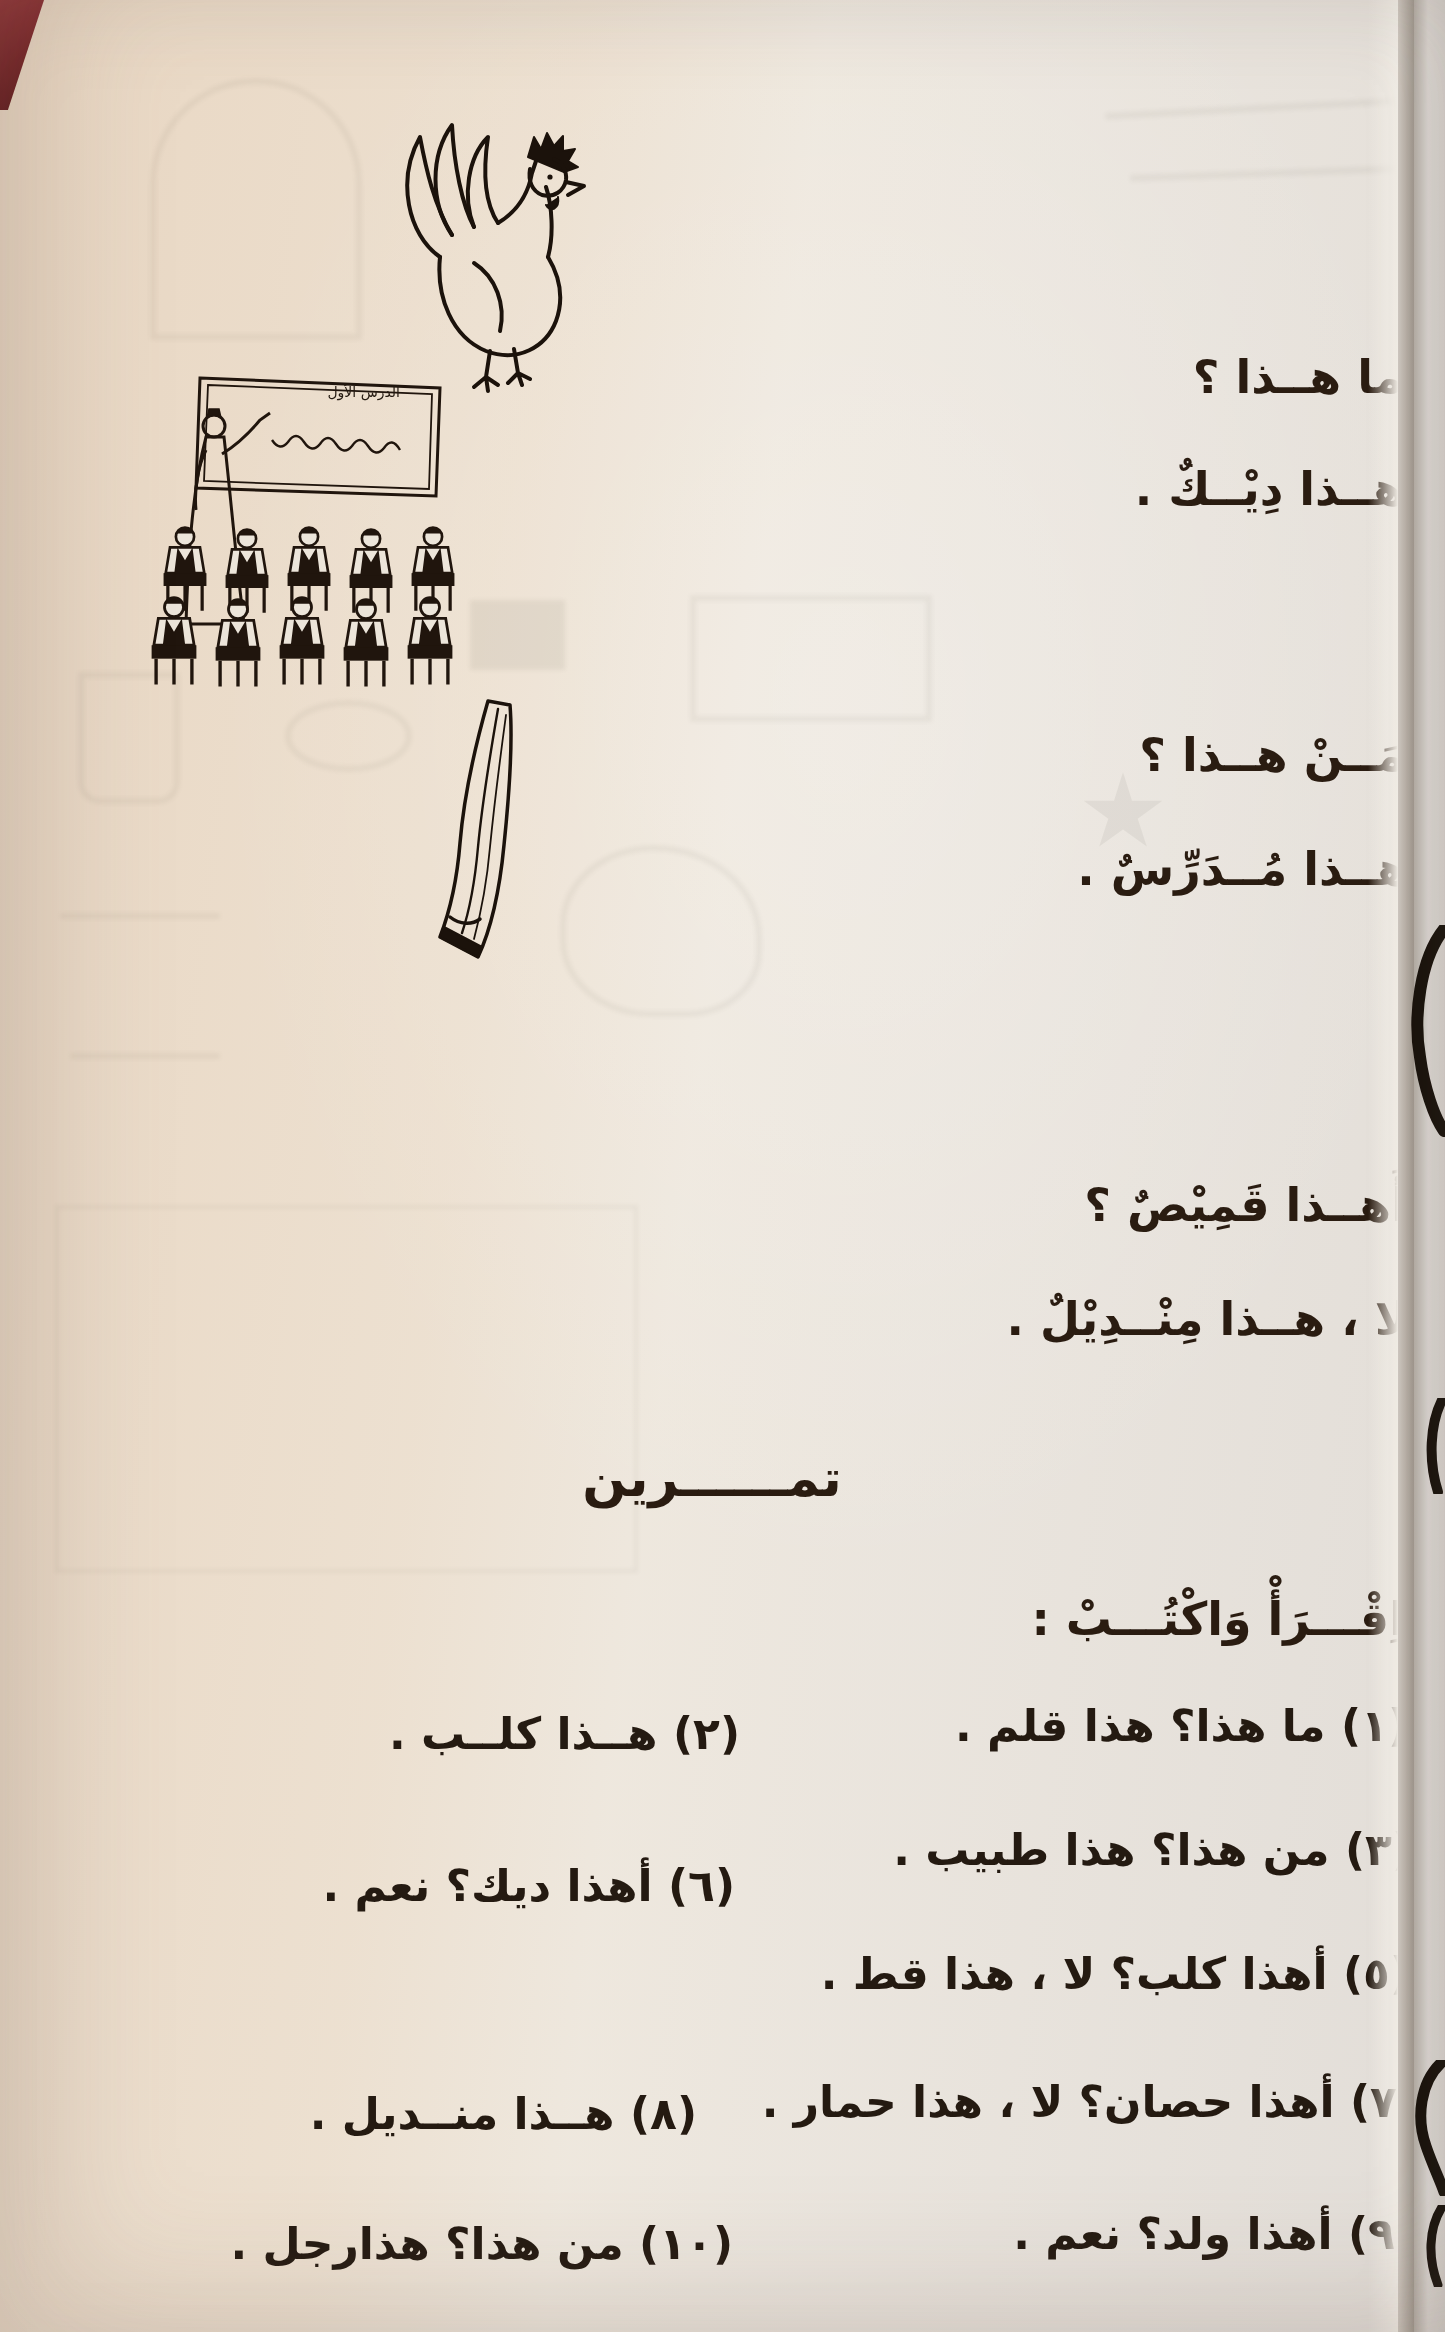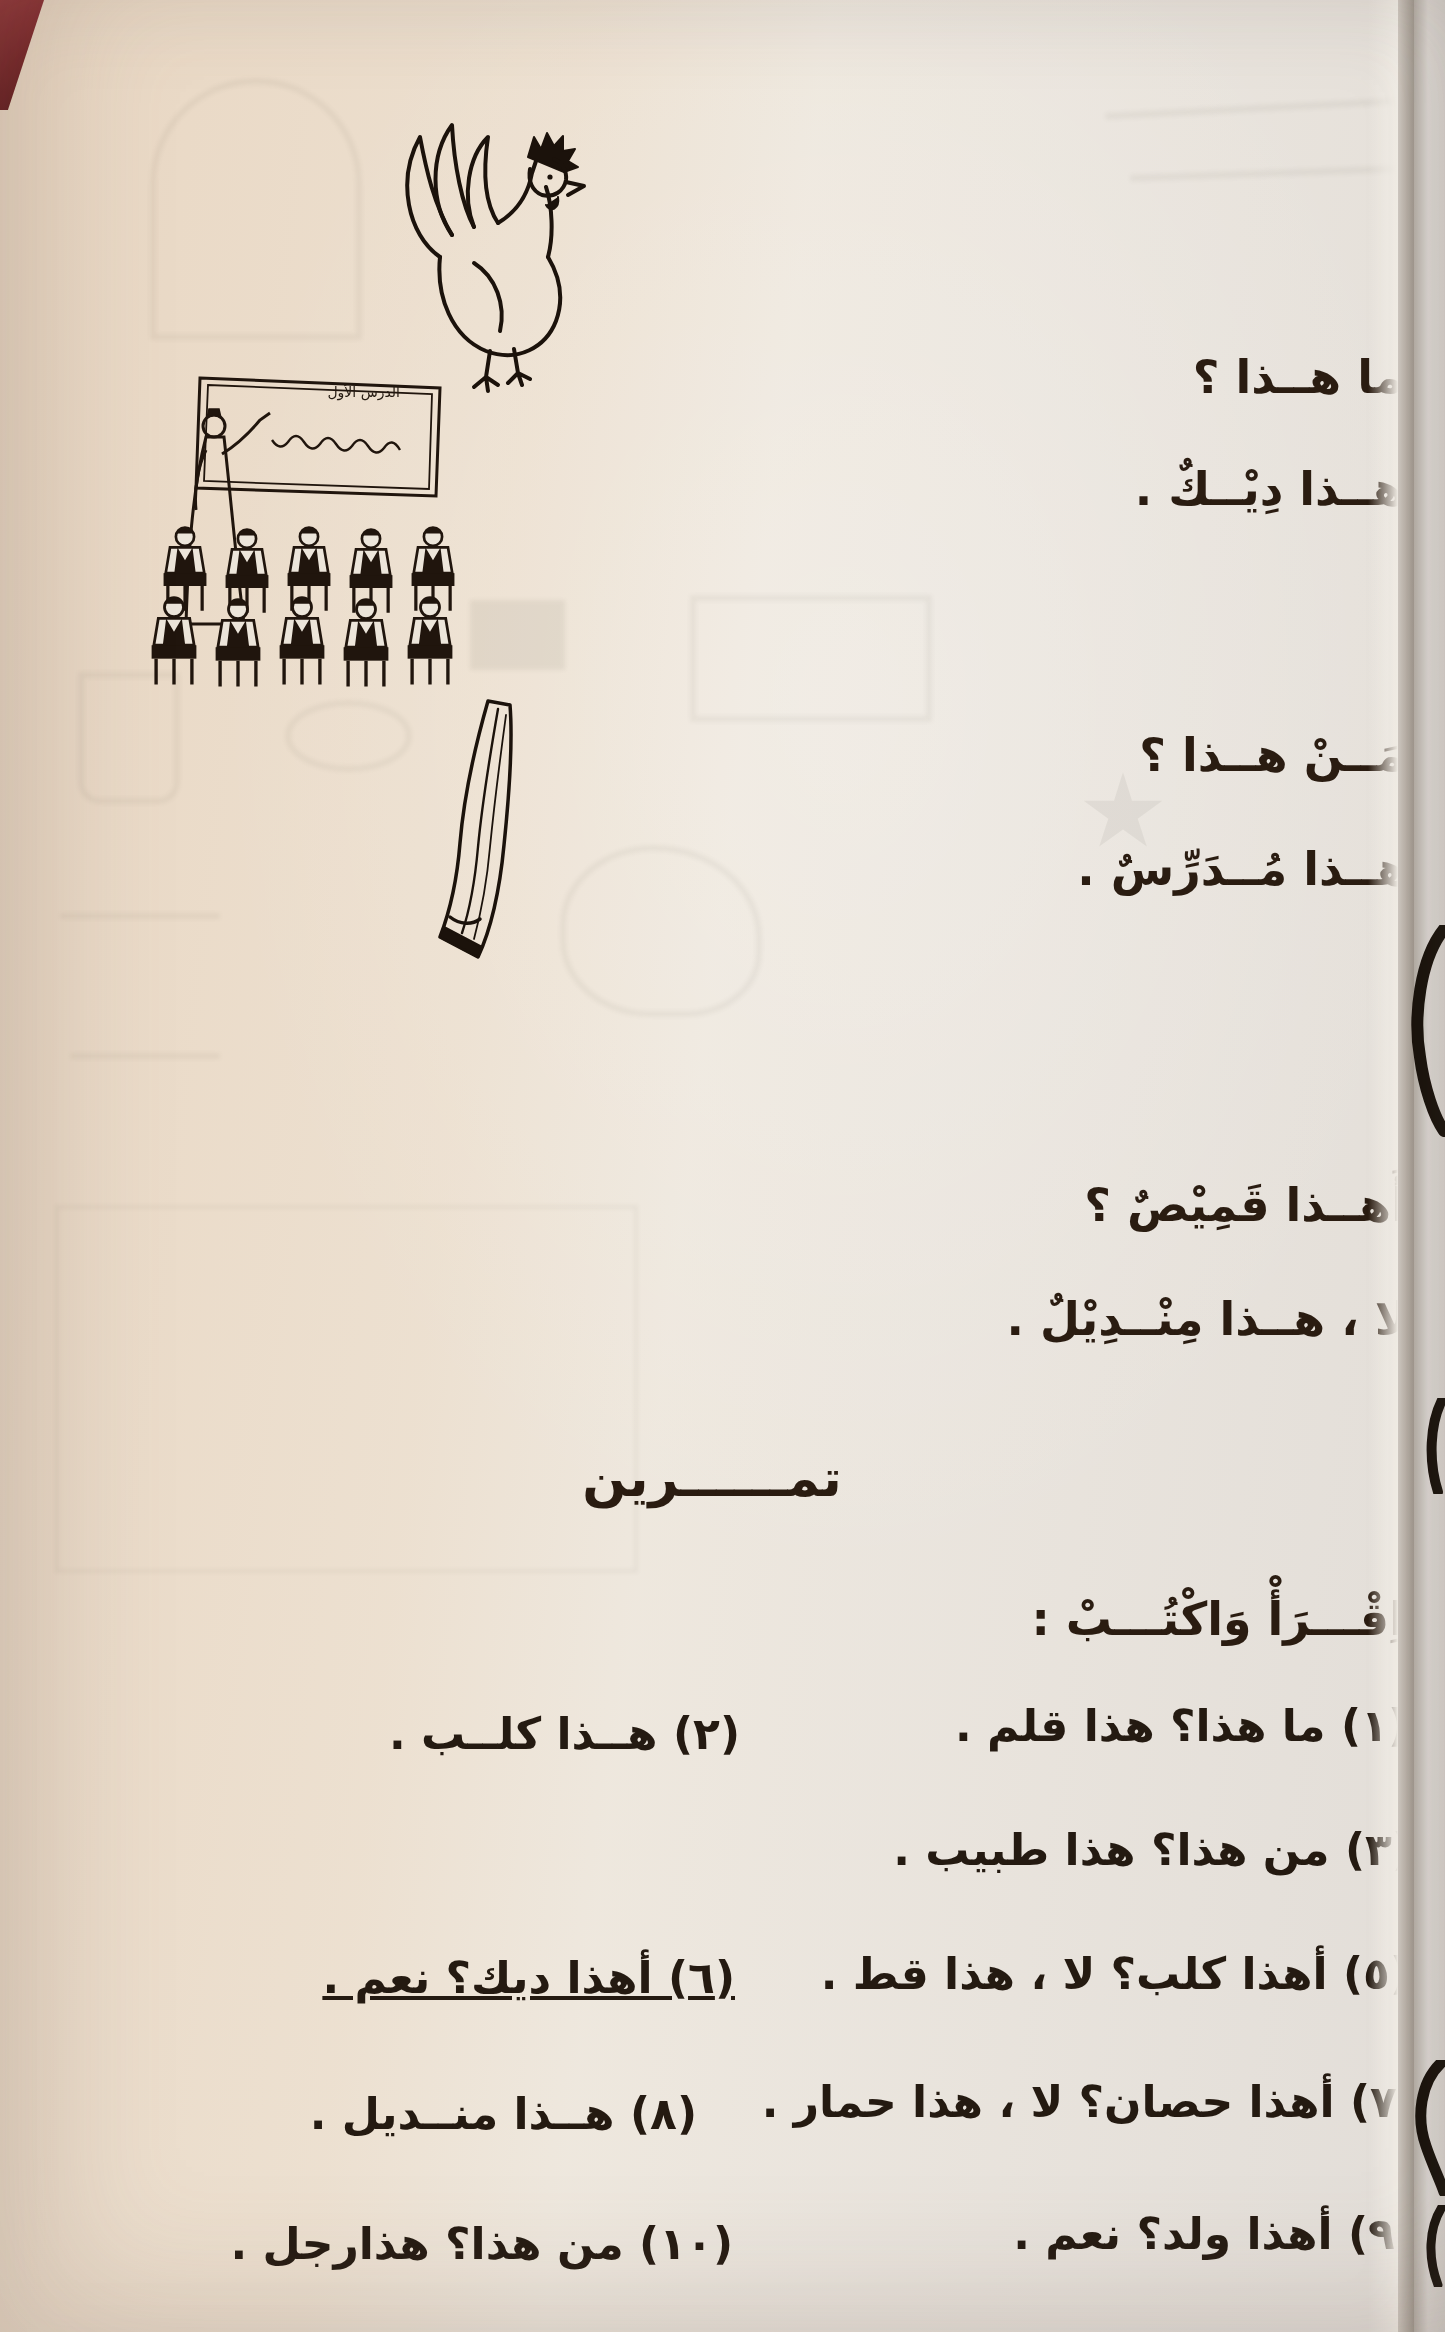--- a/index.html
+++ b/index.html
@@ -159,7 +159,7 @@
   <div class="arab ex" style="top:1824px;right:33px;">(٣) من هذا؟ هذا طبيب .</div>
 
   <div class="arab ex" style="top:1948px;right:35px;">(٥) أهذا كلب؟ لا ، هذا قط .</div>
-  <div class="arab ex" style="top:1952px;right:710px;text-decoration:underline;">(٦) أهذا ديك؟ نعم .</div>
+  <div class="arab ex" style="top:1860px;right:710px;">(٦) أهذا ديك؟ نعم .</div>
 
   <div class="arab ex" style="top:2076px;right:28px;">(٧) أهذا حصان؟ لا ، هذا حمار .</div>
   <div class="arab ex" style="top:2088px;right:748px;margin-left:28px;">(٨) هــذا منــديل .</div>

